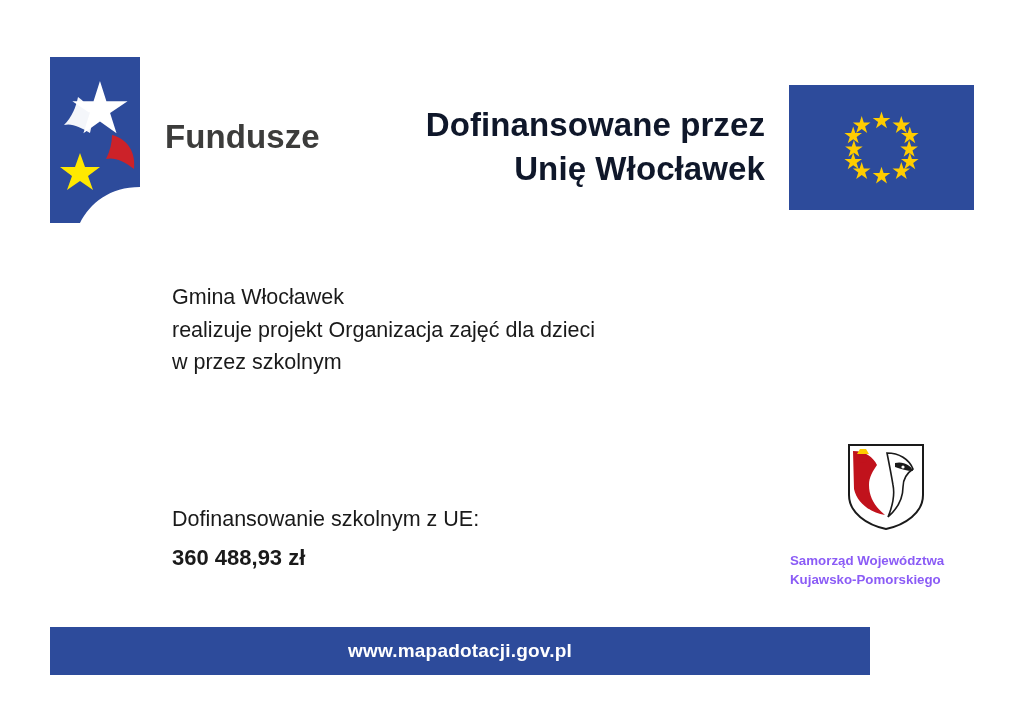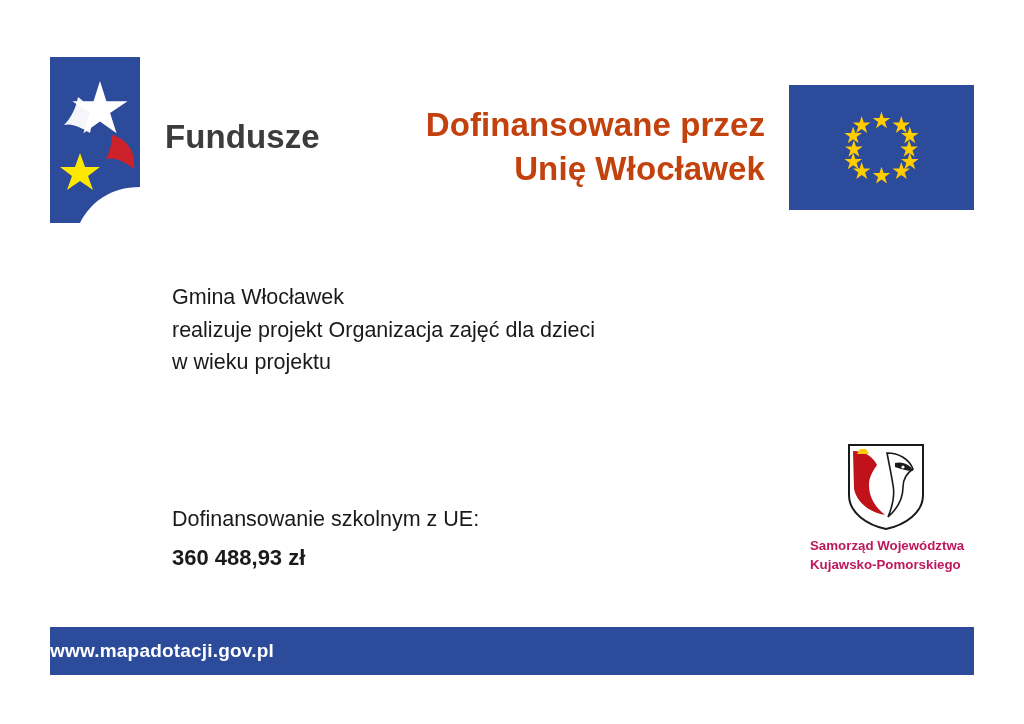--- a/index.html
+++ b/index.html
@@ -56,7 +56,7 @@
     font-size: 33px;
     font-weight: bold;
     line-height: 1.34;
-    color: #c2410c;
+    color: #0f172a;
     letter-spacing: 0.1px;
   }
 

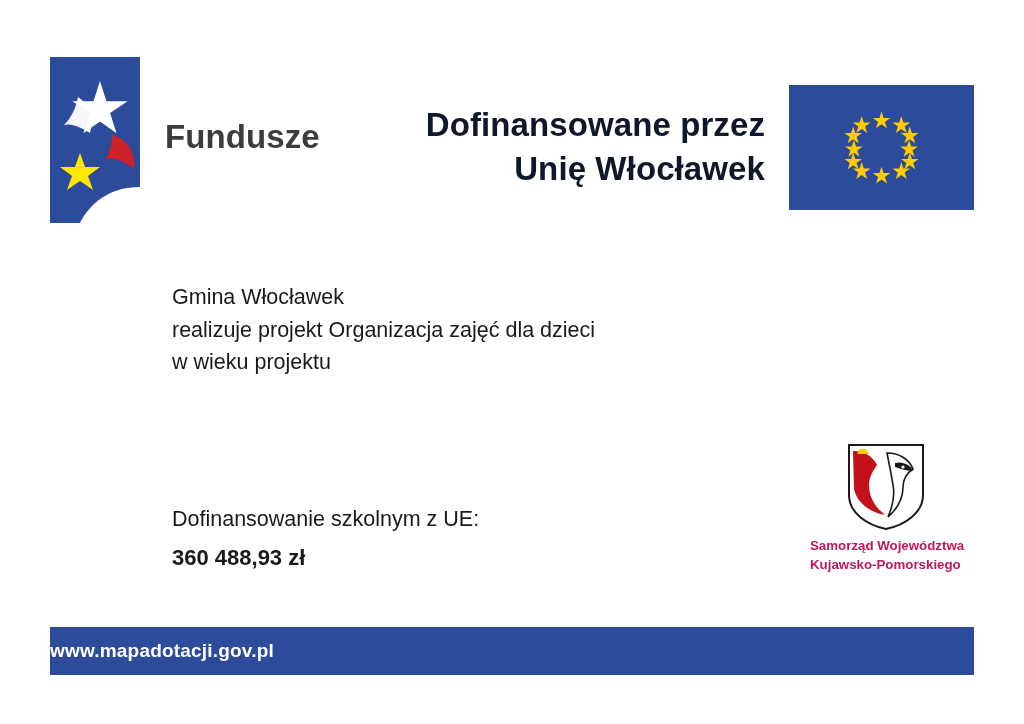--- a/index.html
+++ b/index.html
@@ -204,7 +204,7 @@
     <span class="b">Organizacja zajęć dla dzieci</span>
   </div>
   <div class="line">
-    <span class="b">w wieku projektu</span>
+    <span class="b">w przez szkolnym</span>
   </div>
 </div>
 

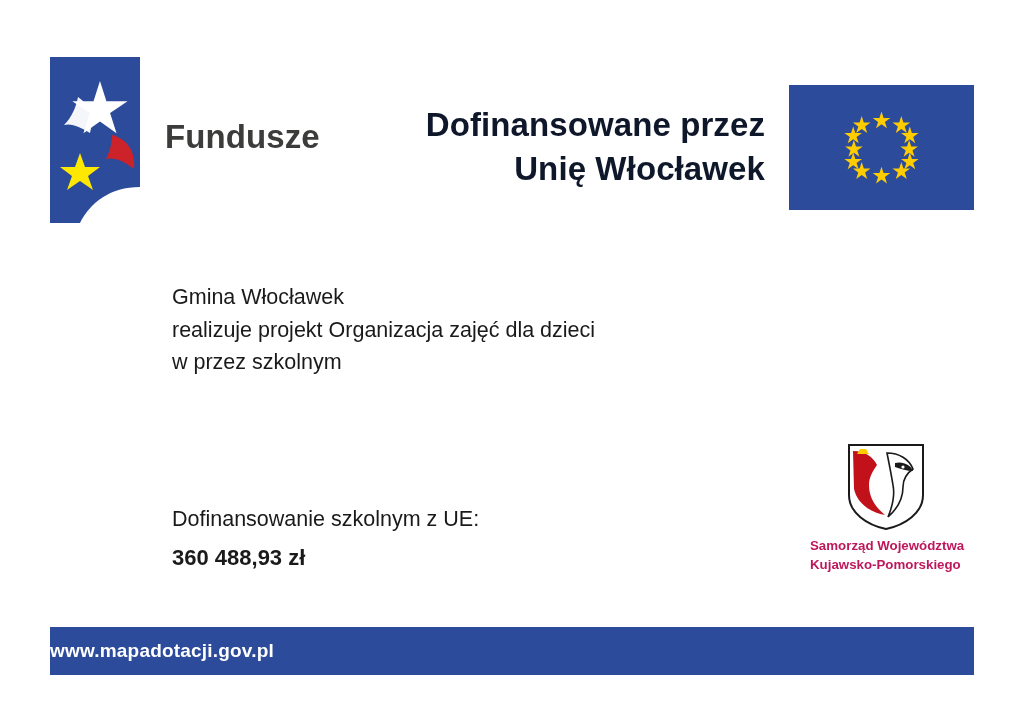--- a/index.html
+++ b/index.html
@@ -116,13 +116,12 @@
   .voiv-caption {
     position: absolute;
     left: 0;
-    top: 93px;
+    top: 108px;
     width: 194px;
     font-size: 13.3px;
     font-weight: bold;
     line-height: 1.45;
-    color: #be185d;
-    margin-left: 20px;
+    color: #8b5cf6;
   }
 
   

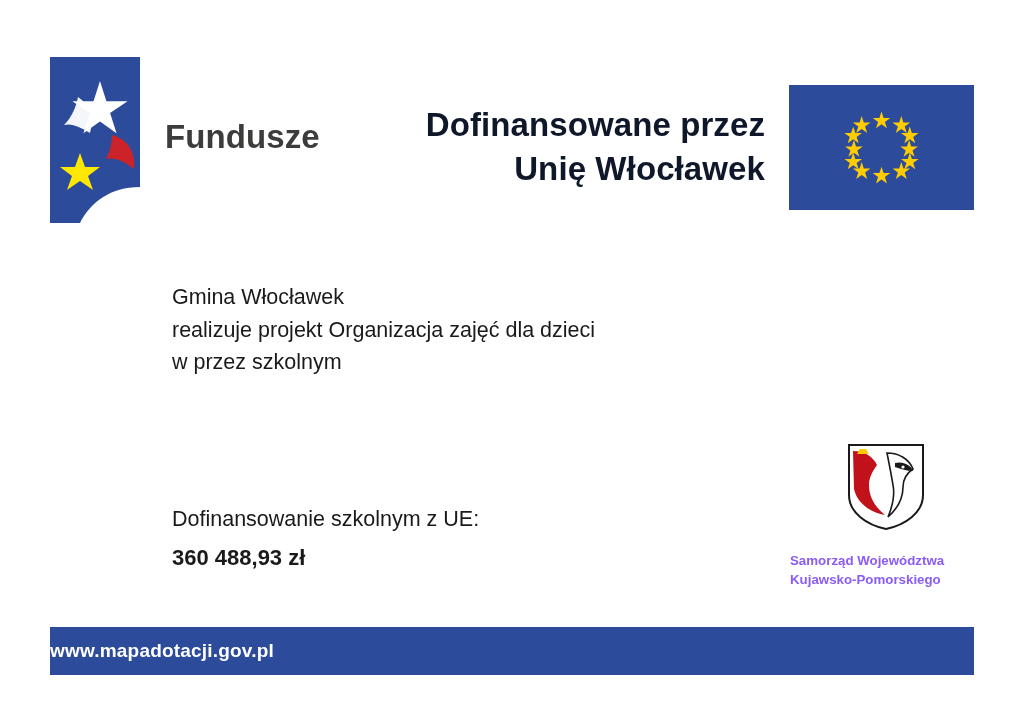--- a/index.html
+++ b/index.html
@@ -129,12 +129,12 @@
     position: absolute;
     left: 50px;
     top: 627px;
-    width: 924px;
+    width: 820px;
     height: 48px;
     background: #2d4b9b;
     display: flex;
     align-items: center;
-    justify-content: flex-start;
+    justify-content: center;
   }
   .bottom-bar a,
   .bottom-bar span.url {

